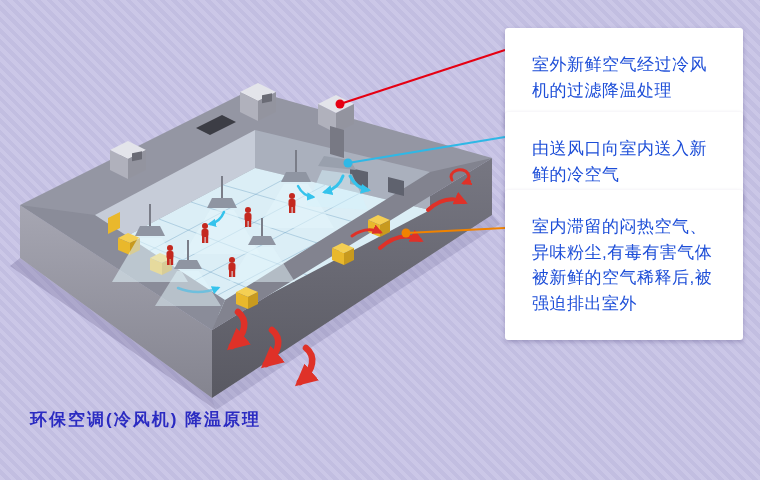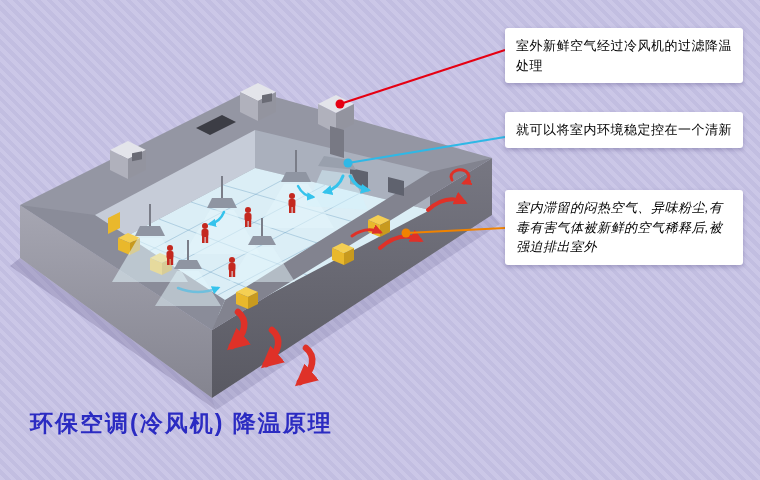--- a/index.html
+++ b/index.html
@@ -18,7 +18,7 @@
     padding:8px 11px;box-sizing:border-box;
   }
   .callout p{
-    margin:0;font-size:13px;line-height:1.5;color:#000000;
+    margin:16px;font-size:17px;line-height:1.5;color:#1d4ed8;
     letter-spacing:.5px;
   }
   #callout-1{top:28px;}

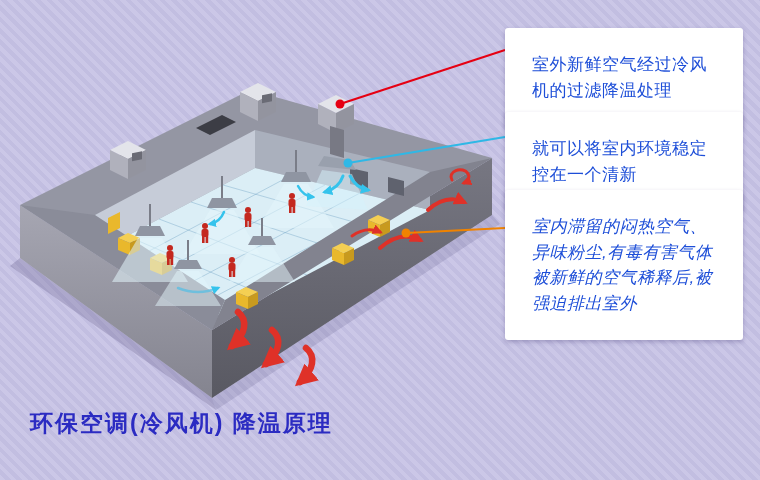--- a/index.html
+++ b/index.html
@@ -234,7 +234,7 @@
     <p>室外新鲜空气经过冷风机的过滤降温处理</p>
   </div>
   <div class="callout" id="callout-2">
-    <p>就可以将室内环境稳定控在一个清新</p>
+    <p>由送风口向室内送入新鲜的冷空气</p>
   </div>
   <div class="callout" id="callout-3">
     <p>室内滞留的闷热空气、异味粉尘,有毒有害气体被新鲜的空气稀释后,被强迫排出室外</p>

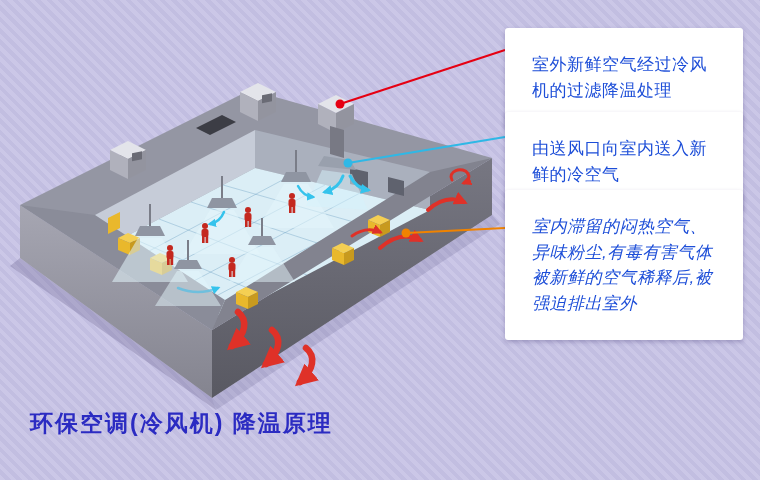--- a/index.html
+++ b/index.html
@@ -23,7 +23,7 @@
   }
   #callout-1{top:28px;}
   #callout-2{top:112px;}
-  #callout-3{top:190px;font-style:italic;}
+  #callout-3{top:190px;}
   #callout-4{top:296px;}
   .title{
     position:absolute;left:30px;top:408px;

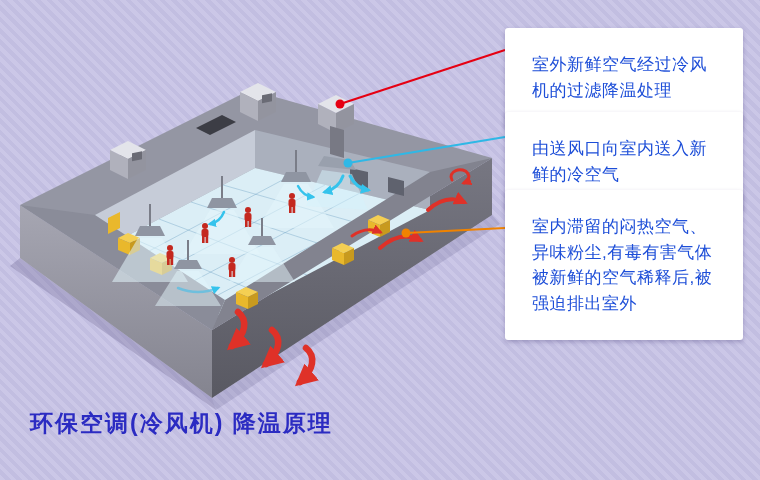--- a/index.html
+++ b/index.html
@@ -27,7 +27,7 @@
   #callout-4{top:296px;}
   .title{
     position:absolute;left:30px;top:408px;
-    font-size:23px;font-weight:bold;color:#2b2bc2;
+    font-size:17px;font-weight:bold;color:#2b2bc2;
     letter-spacing:2px;
   }
 </style>

